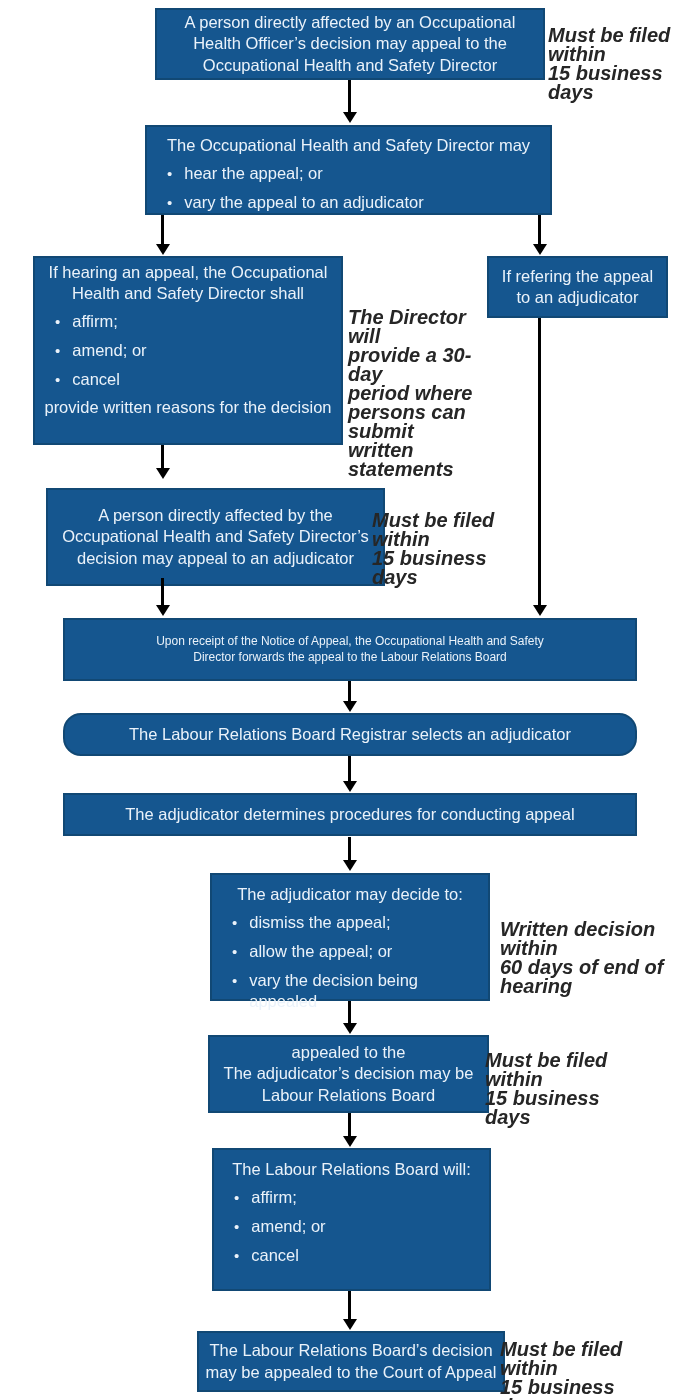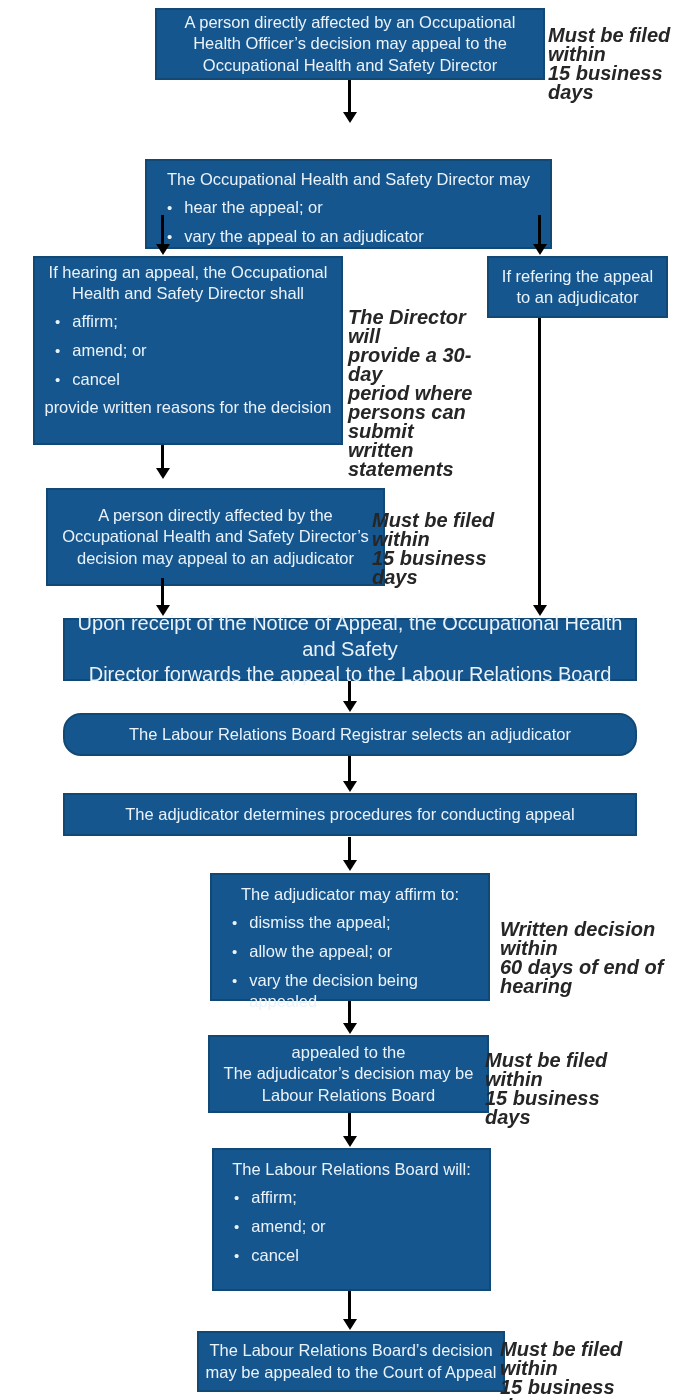--- a/index.html
+++ b/index.html
@@ -87,7 +87,7 @@
 
   <div class="arrow" style="left:348px; top:80px; height:32px;"></div>
 
-  <div class="box topalign" style="left:145px; top:125px; width:407px; height:90px; padding-top:8px;margin-top:34px;">
+  <div class="box topalign" style="left:145px; top:125px; width:407px; height:90px; padding-top:8px;">
     <div class="heading">The Occupational Health and Safety Director may</div>
     <div class="bullets">
       <div class="bullet-row">

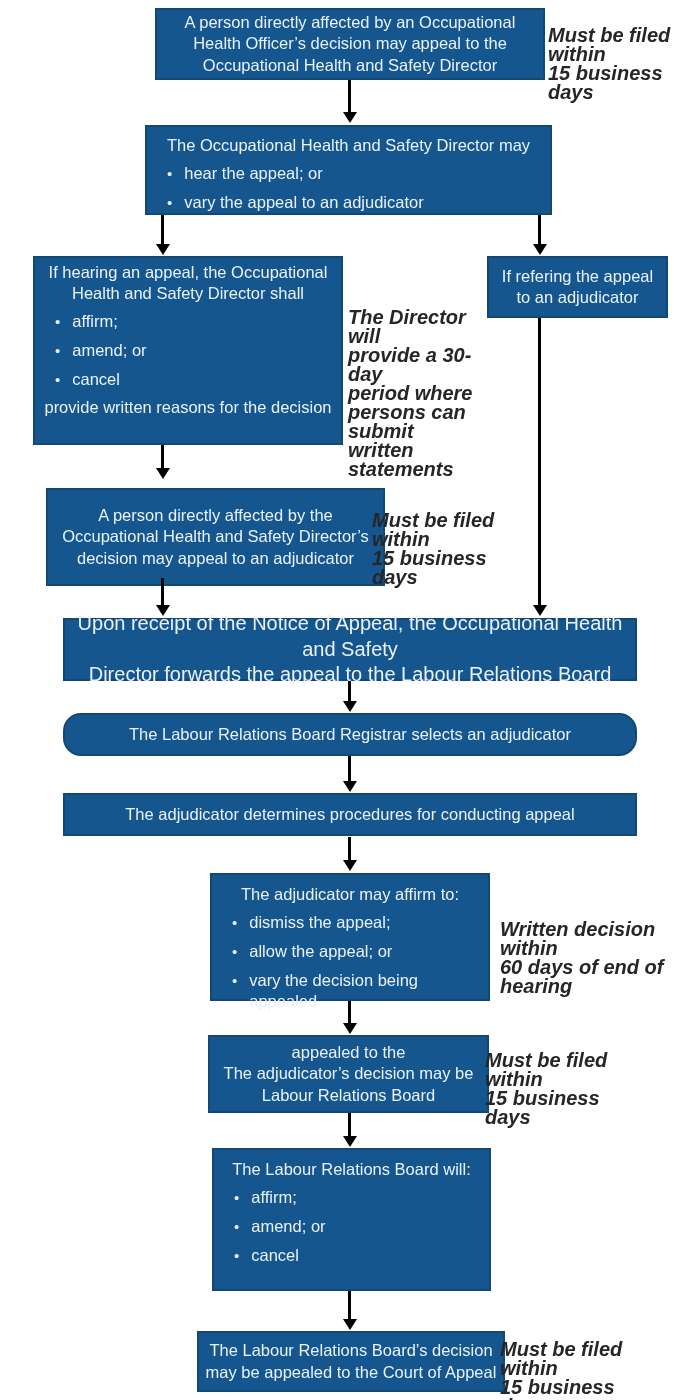--- a/index.html
+++ b/index.html
@@ -154,7 +154,7 @@
 
   <div class="arrow" style="left:161px; top:578px; height:27px;"></div>
 
-  <div class="box" style="left:63px; top:618px; width:574px; height:63px; padding-left:2px; padding-right:2px; font-size:20px;">
+  <div class="box" style="left:63px; top:618px; width:574px; height:63px; padding-left:2px; padding-right:2px; font-size:12px;">
     <div>Upon receipt of the Notice of Appeal, the Occupational Health and Safety</div>
     <div>Director forwards the appeal to the Labour Relations Board</div>
   </div>

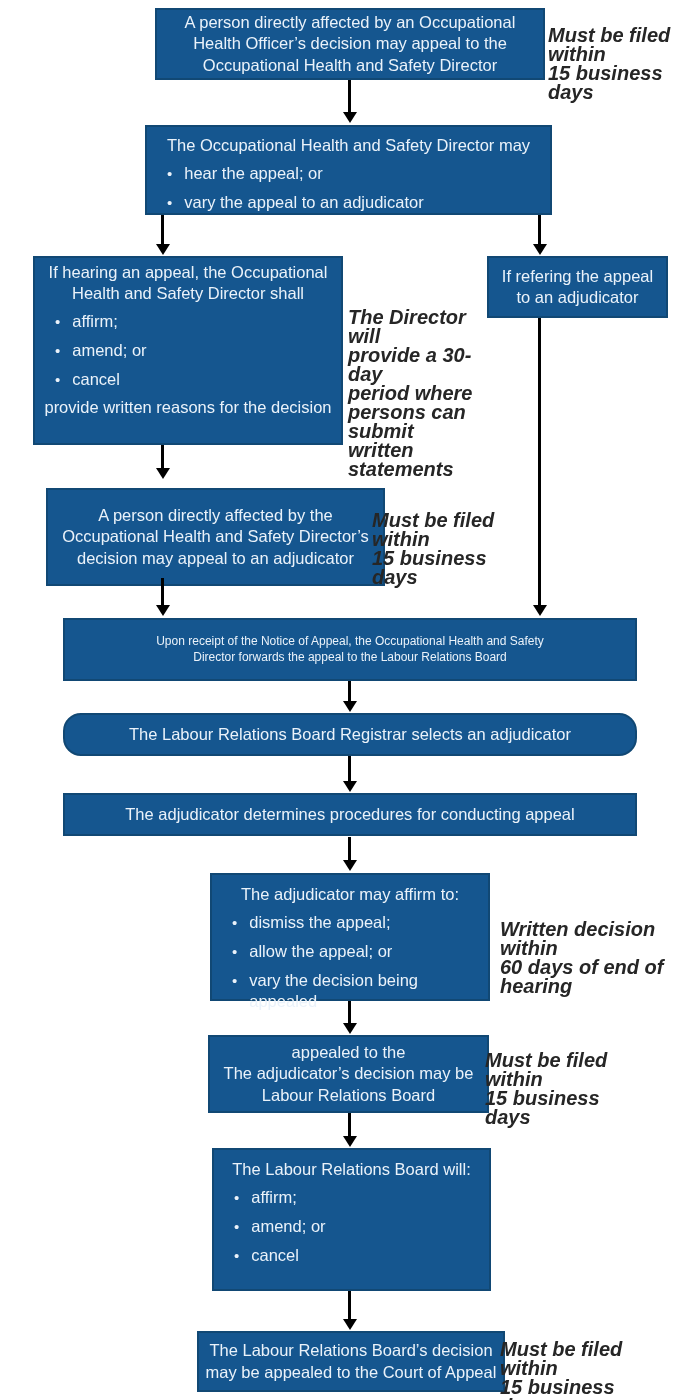--- a/index.html
+++ b/index.html
@@ -174,7 +174,7 @@
   <div class="arrow" style="left:348px; top:837px; height:23px;"></div>
 
   <div class="box topalign" style="left:210px; top:873px; width:280px; height:128px; padding-top:9px;">
-    <div class="heading">The adjudicator may affirm to:</div>
+    <div class="heading">The adjudicator may decide to:</div>
     <div class="bullets">
       <div class="bullet-row">
         <span class="dot">•</span>

